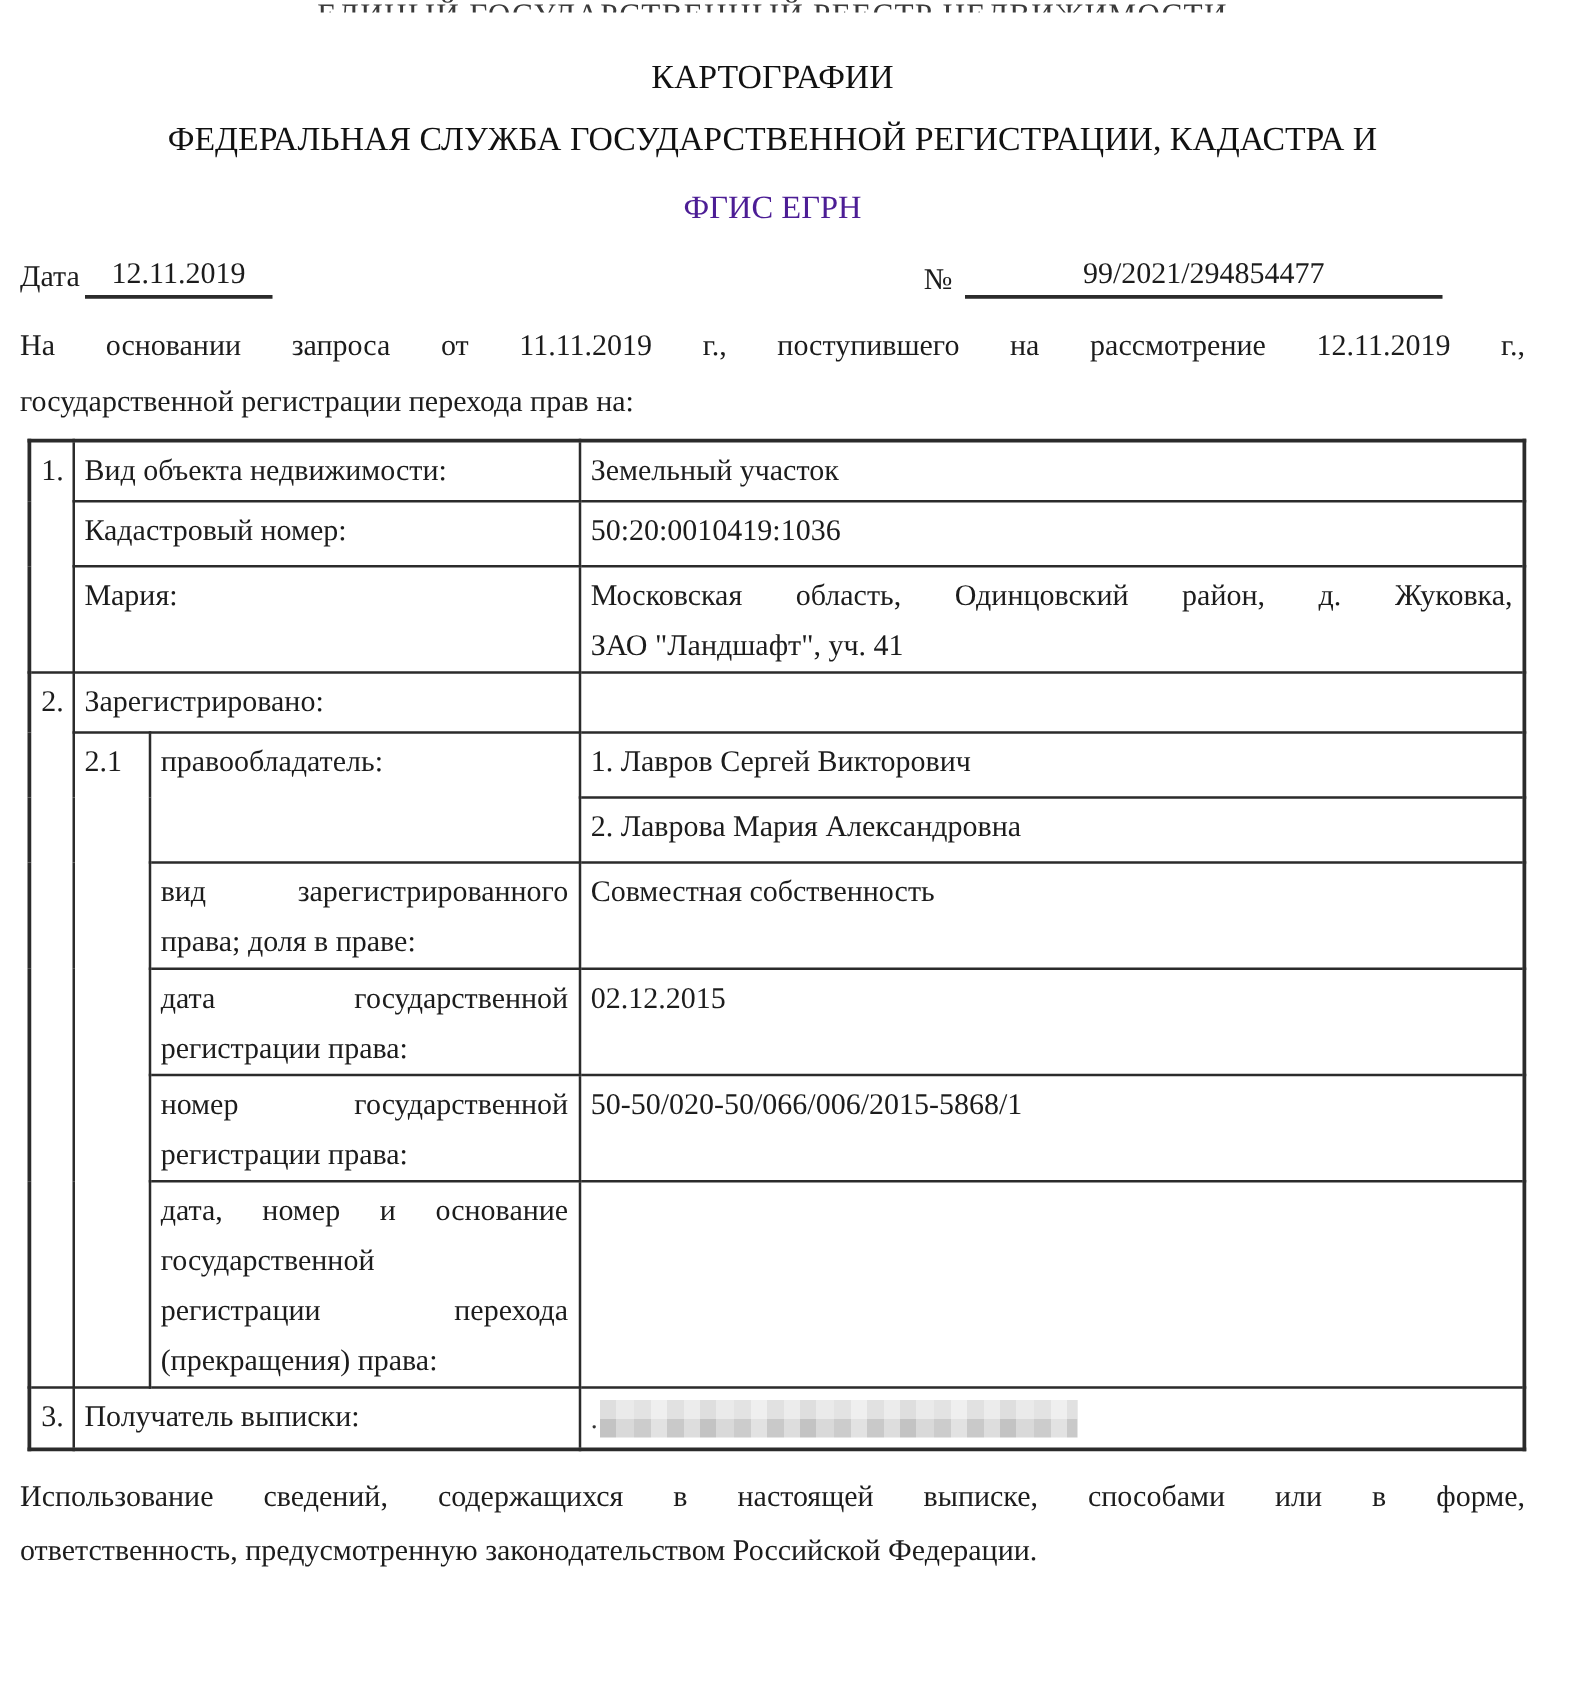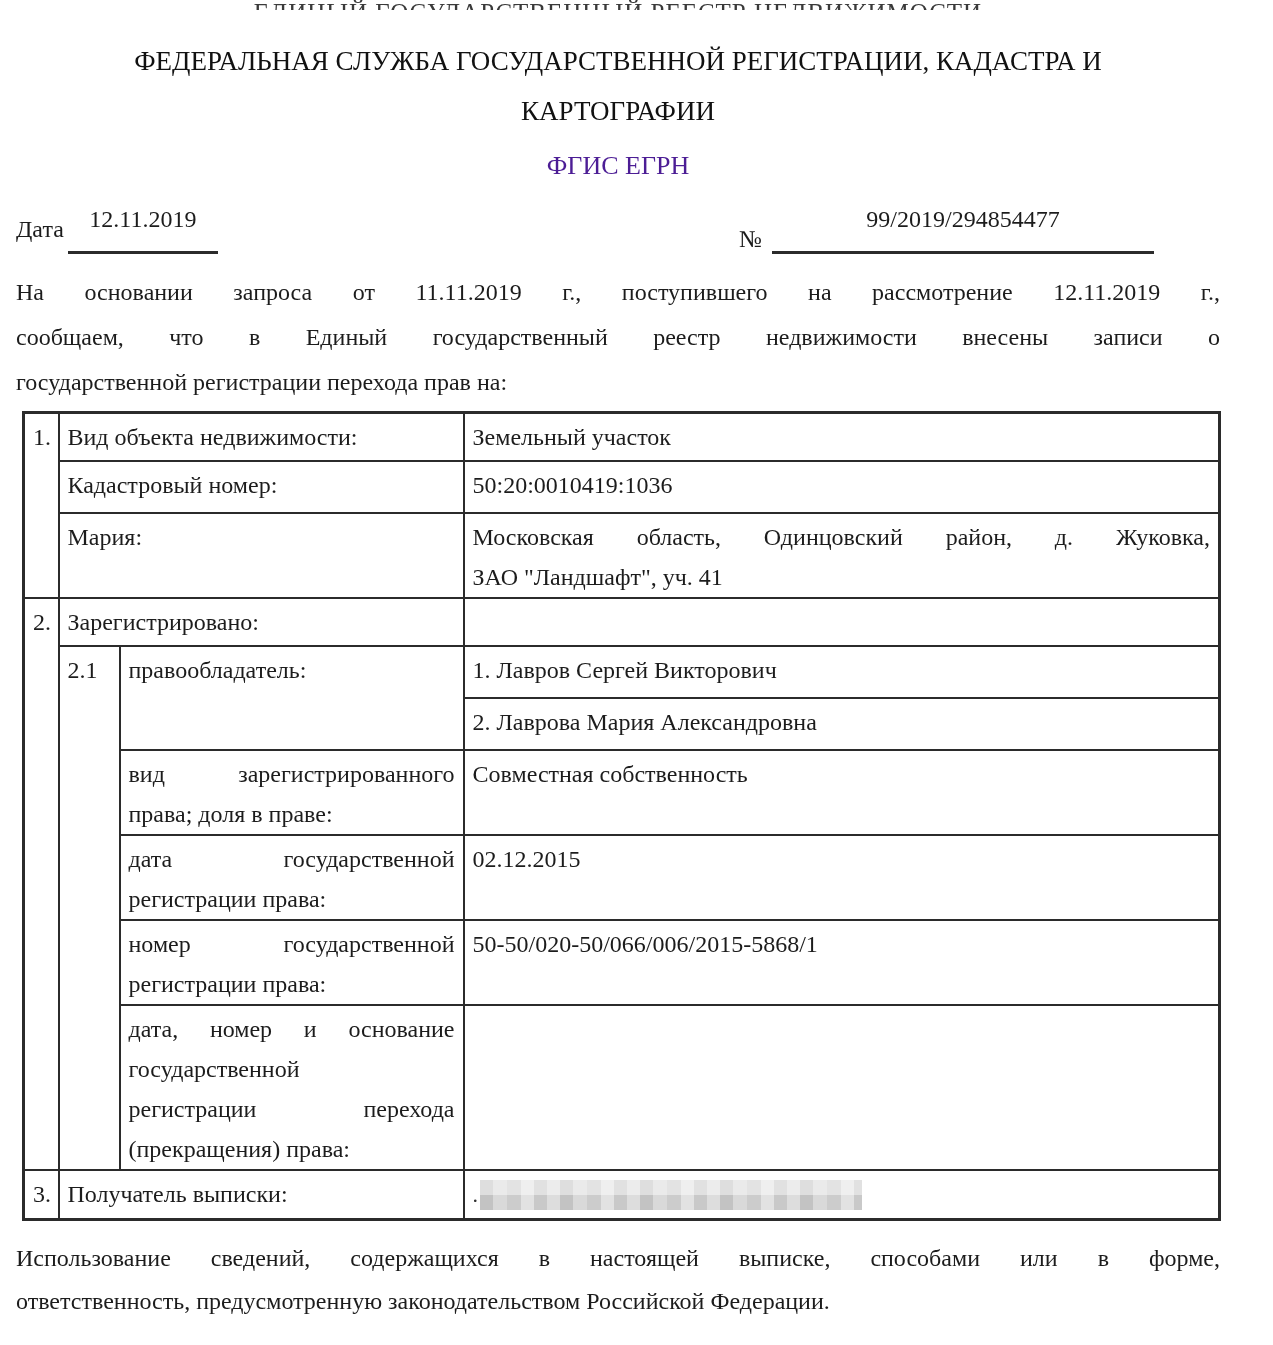--- a/index.html
+++ b/index.html
@@ -75,8 +75,8 @@
   </div>
 
   <div class="title">
+    <div>КАРТОГРАФИИ</div>
     <div>ФЕДЕРАЛЬНАЯ СЛУЖБА ГОСУДАРСТВЕННОЙ РЕГИСТРАЦИИ, КАДАСТРА И</div>
-    <div>КАРТОГРАФИИ</div>
   </div>
 
   <div class="subtitle">ФГИС ЕГРН</div>

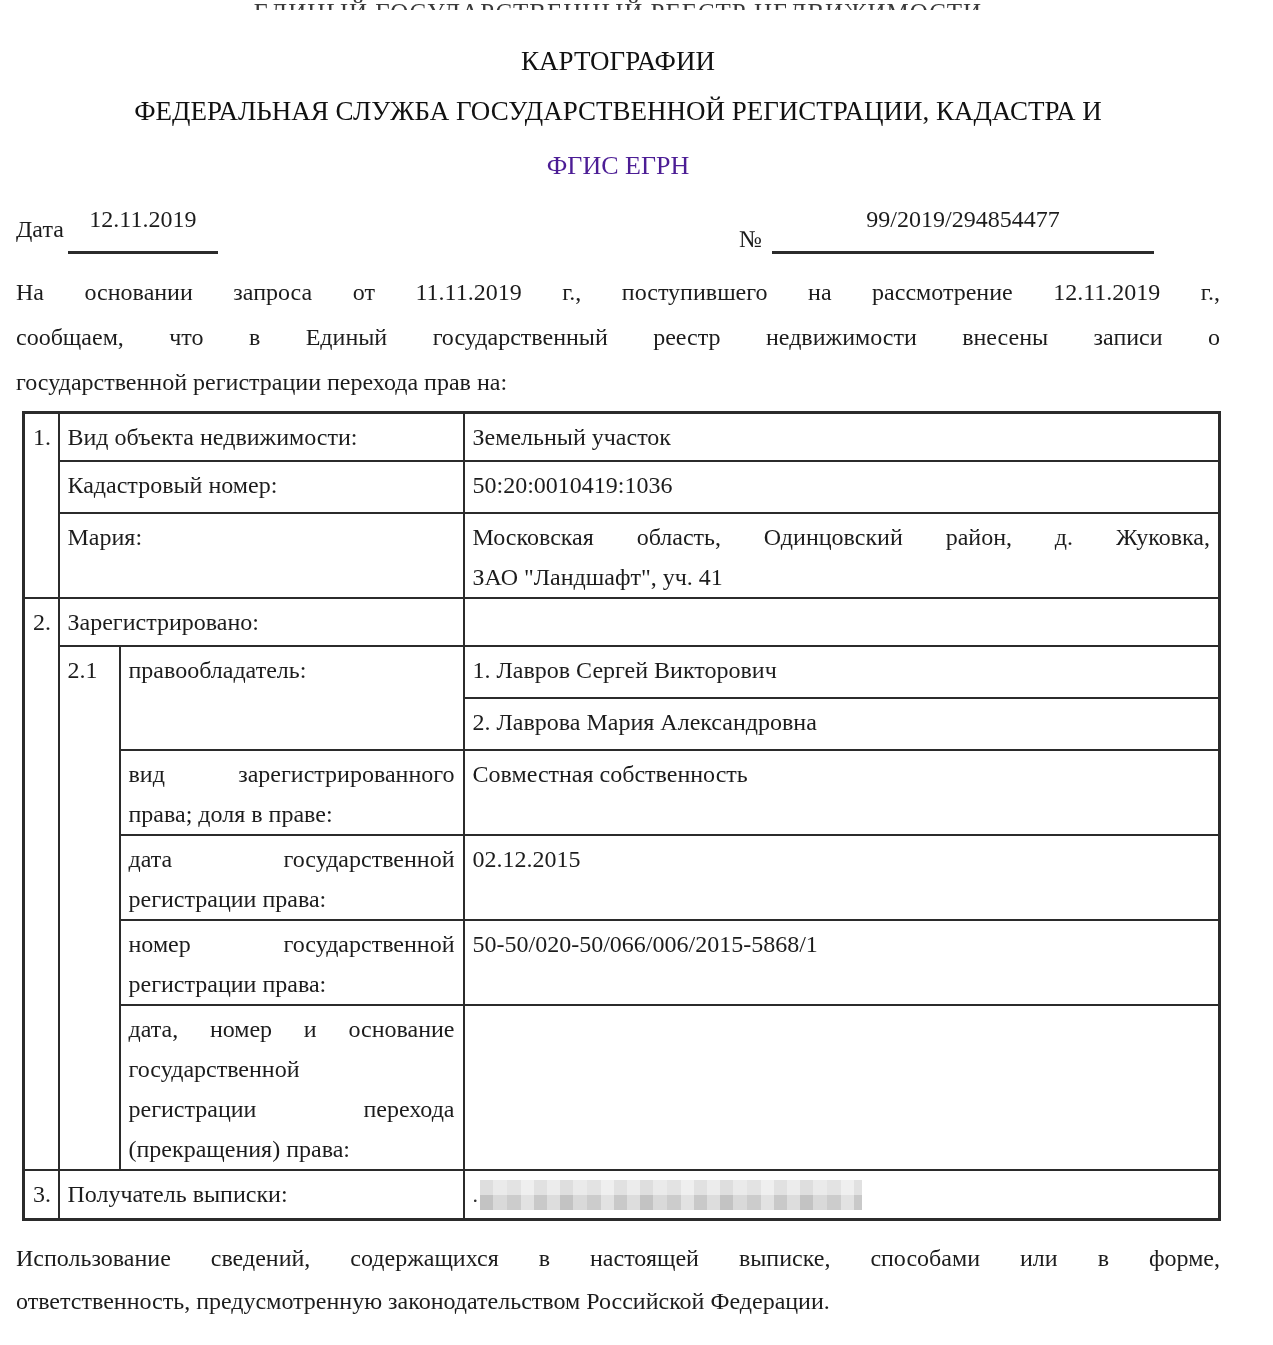--- a/index.html
+++ b/index.html
@@ -28,7 +28,7 @@
   .date-label { line-height: 30px; }
   .u-line {
     border-bottom: 3px solid #2b2b2b;
-    text-align: center; line-height: 30px; padding-bottom: 17px;
+    text-align: center; line-height: 30px; padding-bottom: 2px;
   }
   .date-line { width: 150px; margin-left: 4px; }
   .num-group { margin-left: auto; margin-right: 66px; display: flex; align-items: flex-end; }

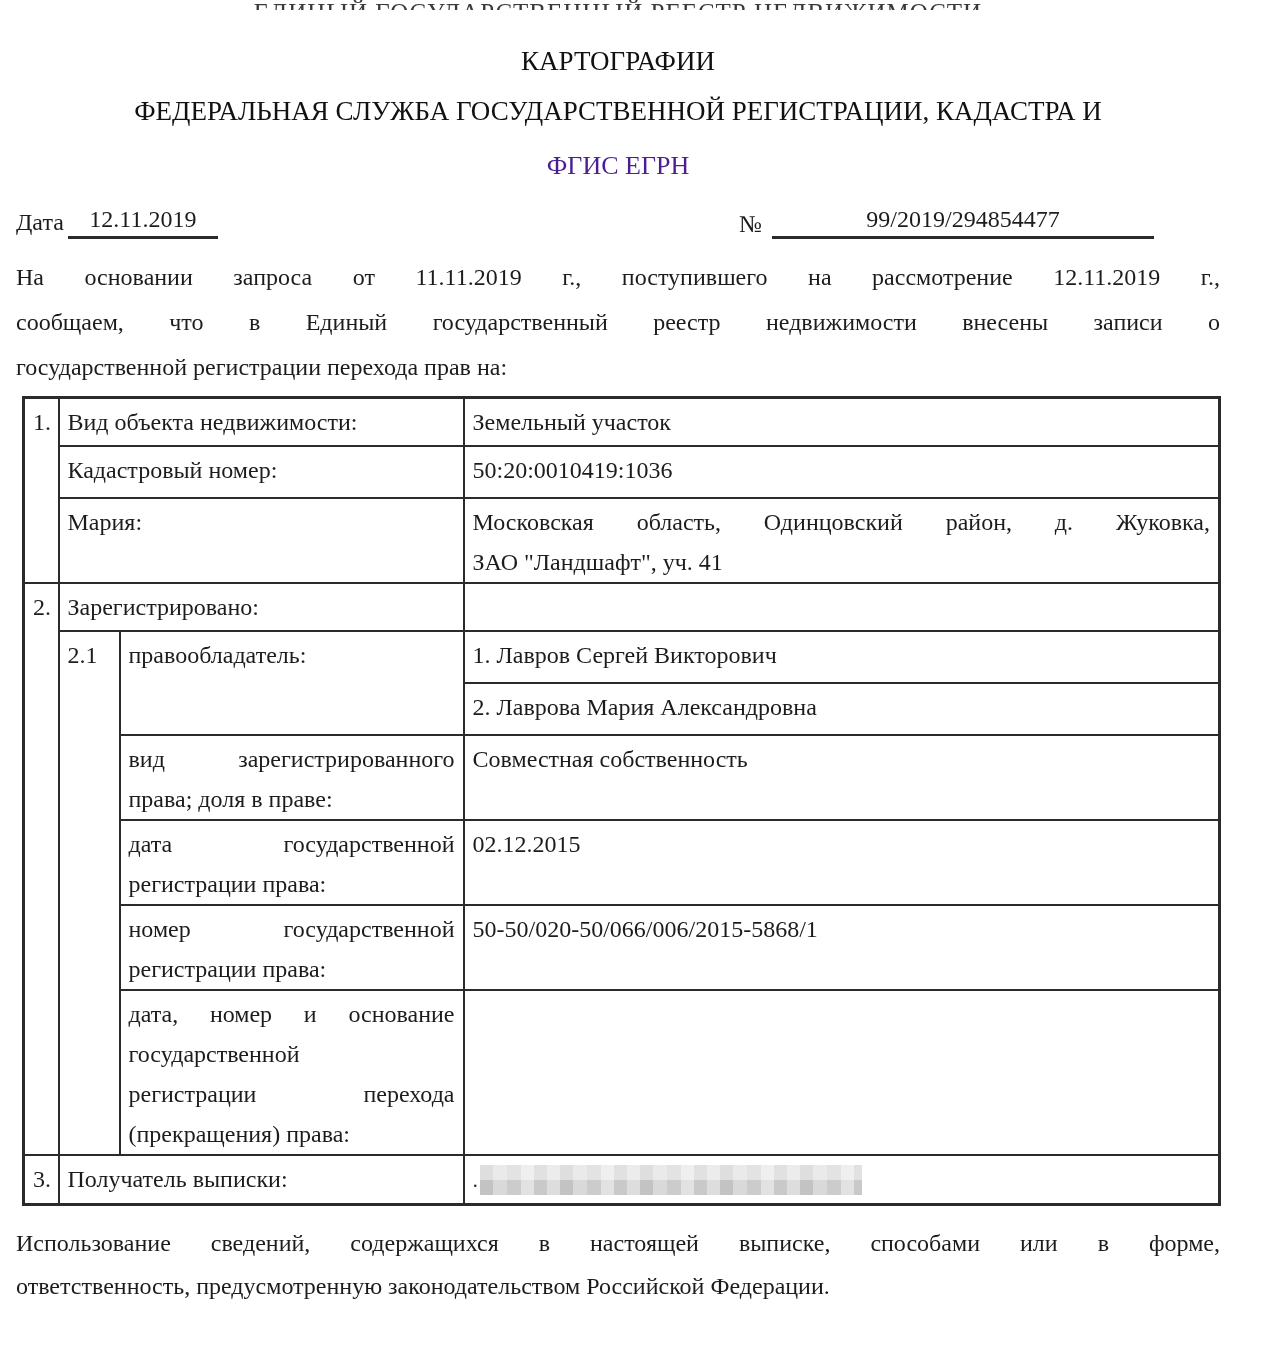--- a/index.html
+++ b/index.html
@@ -86,7 +86,7 @@
     <span class="u-line date-line">12.11.2019</span>
     <span class="num-group">
       <span class="date-label">№</span>
-      <span class="u-line num-line">99/2019/294854477</span>
+      <span class="u-line num-line">99/2021/294854477</span>
     </span>
   </div>
 

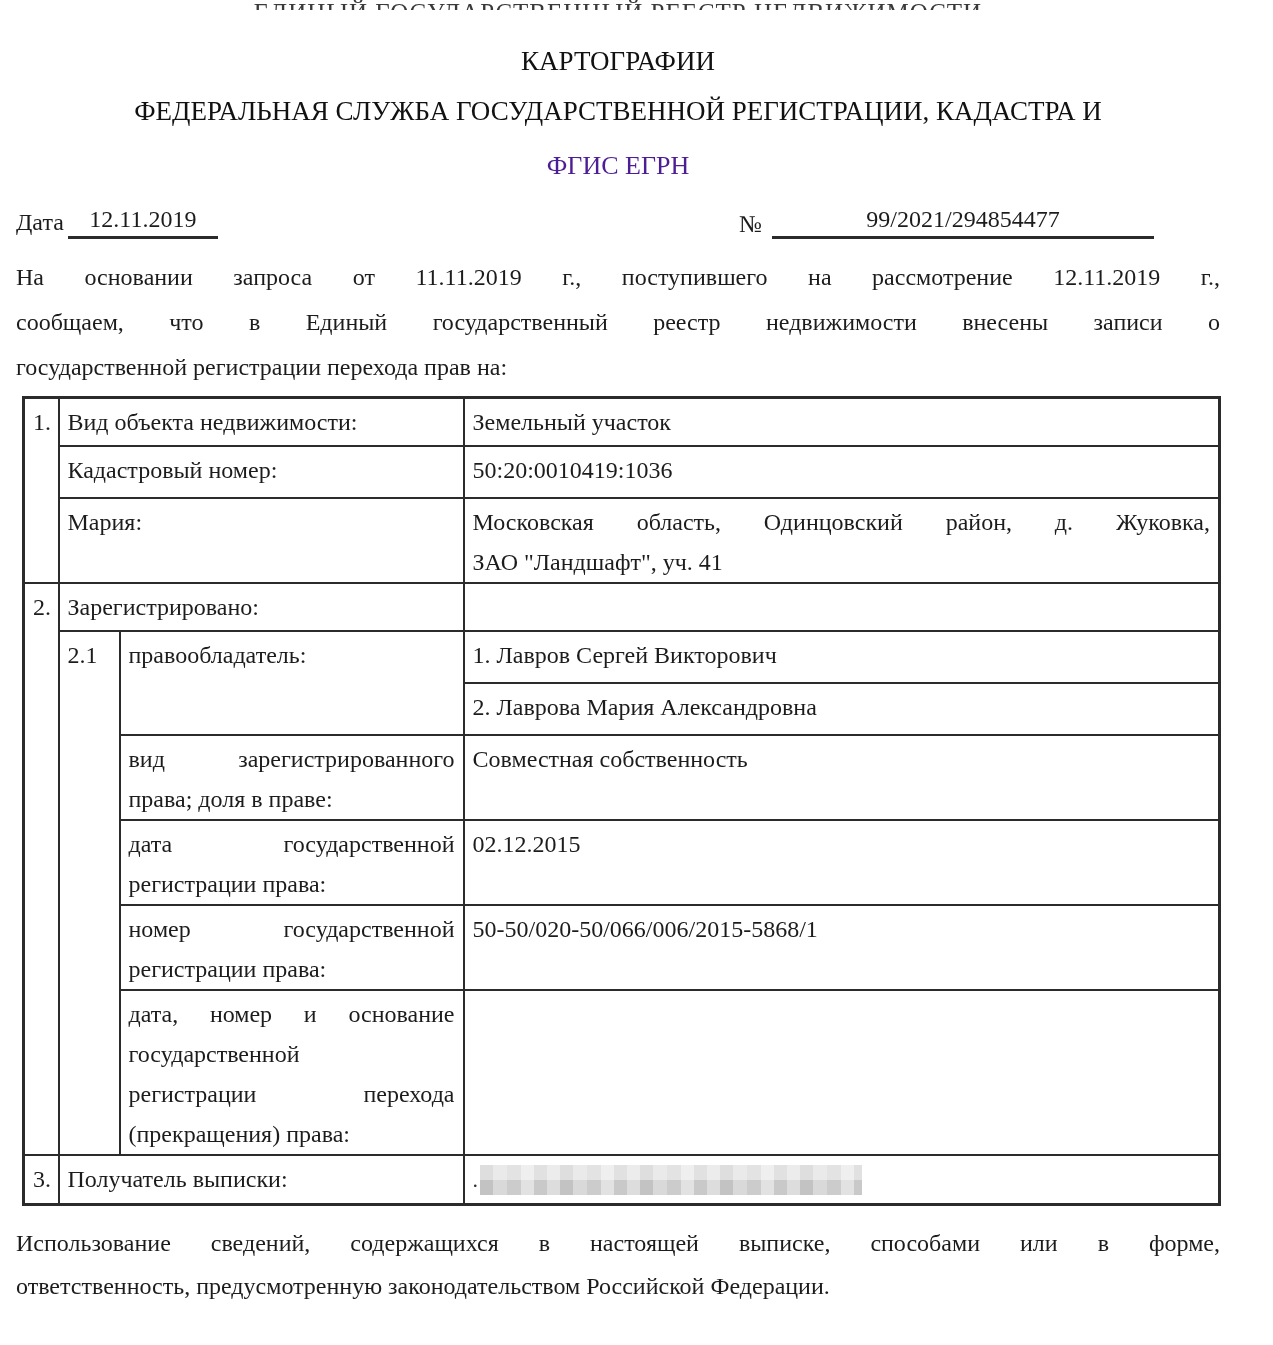--- a/index.html
+++ b/index.html
@@ -92,7 +92,6 @@
 
   <div class="para jlines">
       <div class="jline">На основании запроса от 11.11.2019 г., поступившего на рассмотрение 12.11.2019 г.,</div>
-      <div class="jline">сообщаем, что в Единый государственный реестр недвижимости внесены записи о</div>
       <div class="jline">государственной регистрации перехода прав на:</div>
     </div>
 

